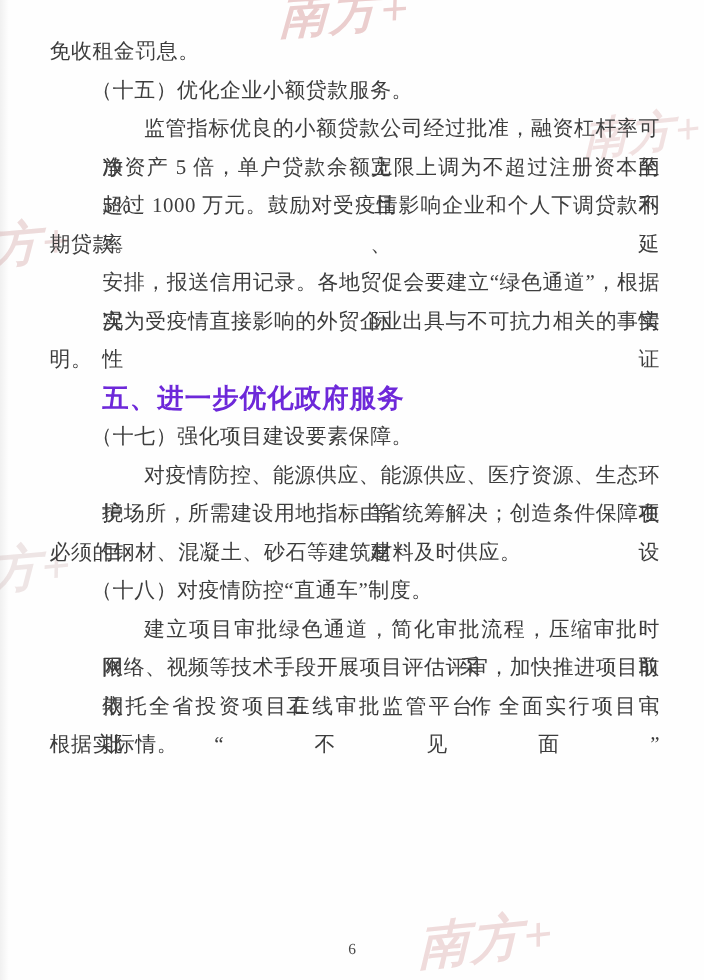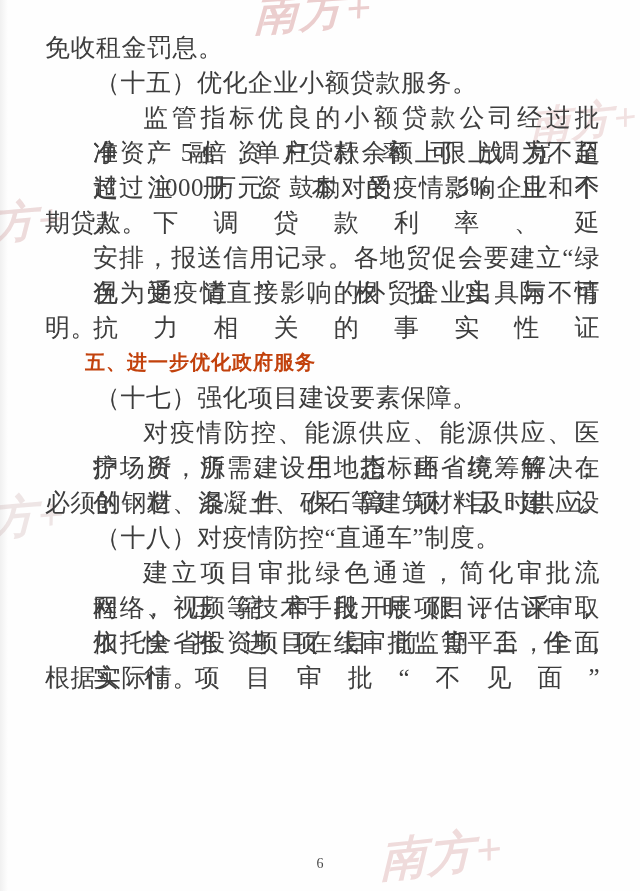--- a/index.html
+++ b/index.html
@@ -32,7 +32,7 @@
   .line {
     height: 35px;
     line-height: 35px;
-    font-size: 25px;
+    font-size: 19px;
     color: #3d3d3d;
     letter-spacing: 0.5px;
     white-space: nowrap;

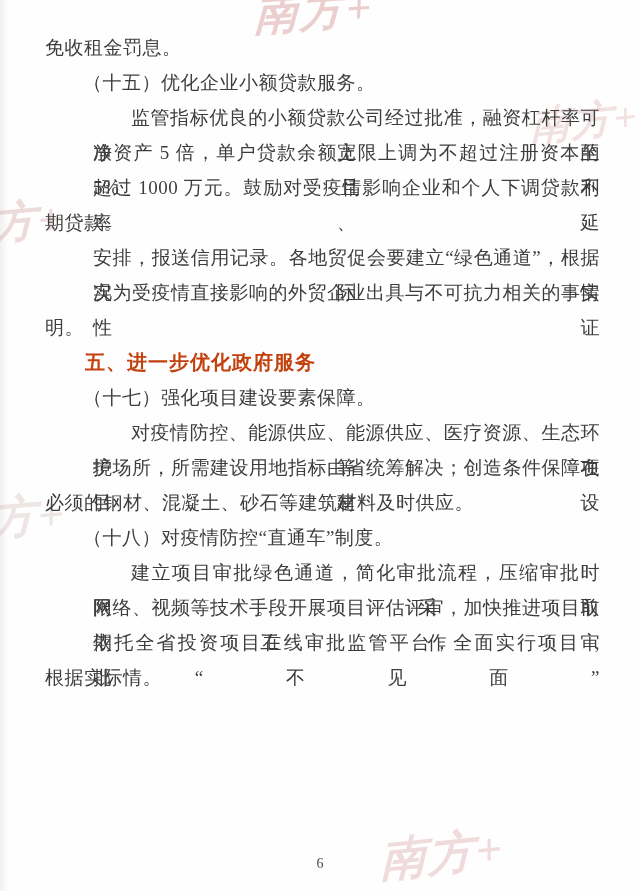--- a/index.html
+++ b/index.html
@@ -50,8 +50,8 @@
   .line.heading {
     font-family: "Liberation Sans", "DejaVu Sans", sans-serif;
     font-weight: 700;
-    font-size: 20px;
-    color: #c2410c;
+    font-size: 24px;
+    color: #6d28d9;
     letter-spacing: 1px;
   }
   .watermark {

